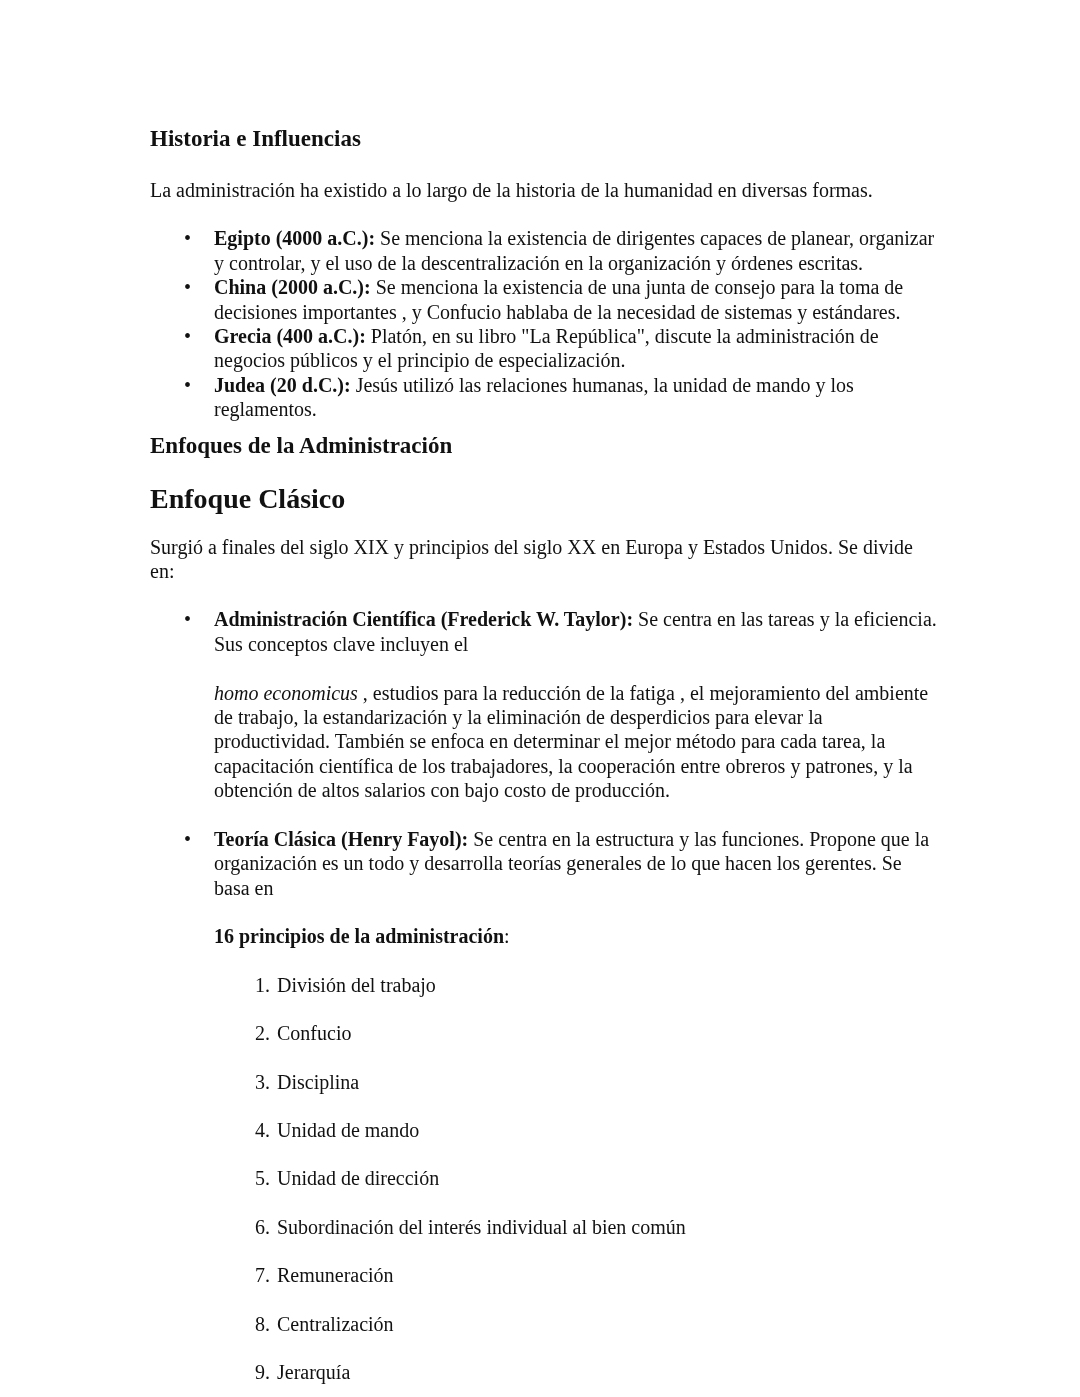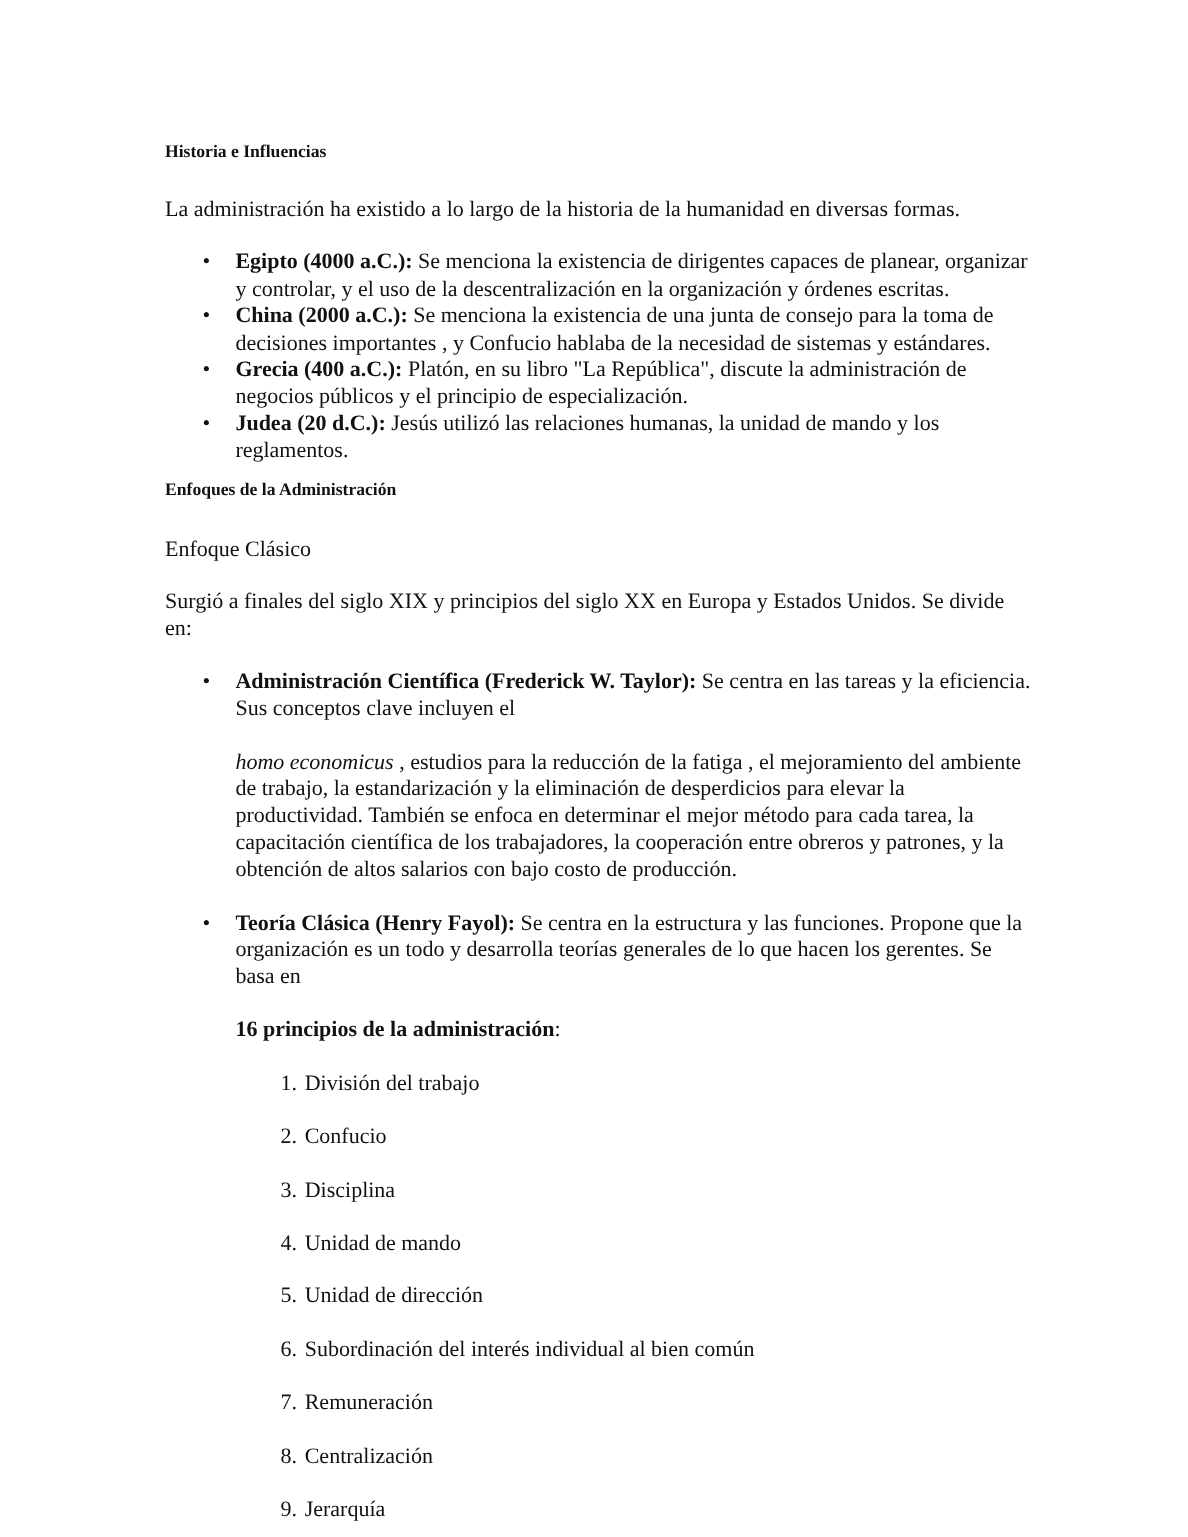--- a/index.html
+++ b/index.html
@@ -24,7 +24,7 @@
       line-height: 24.4px;
     }
     h2 {
-      font-size: 16px;
+      font-size: 23px;
       font-weight: bold;
       margin: 0;
       line-height: 30px;

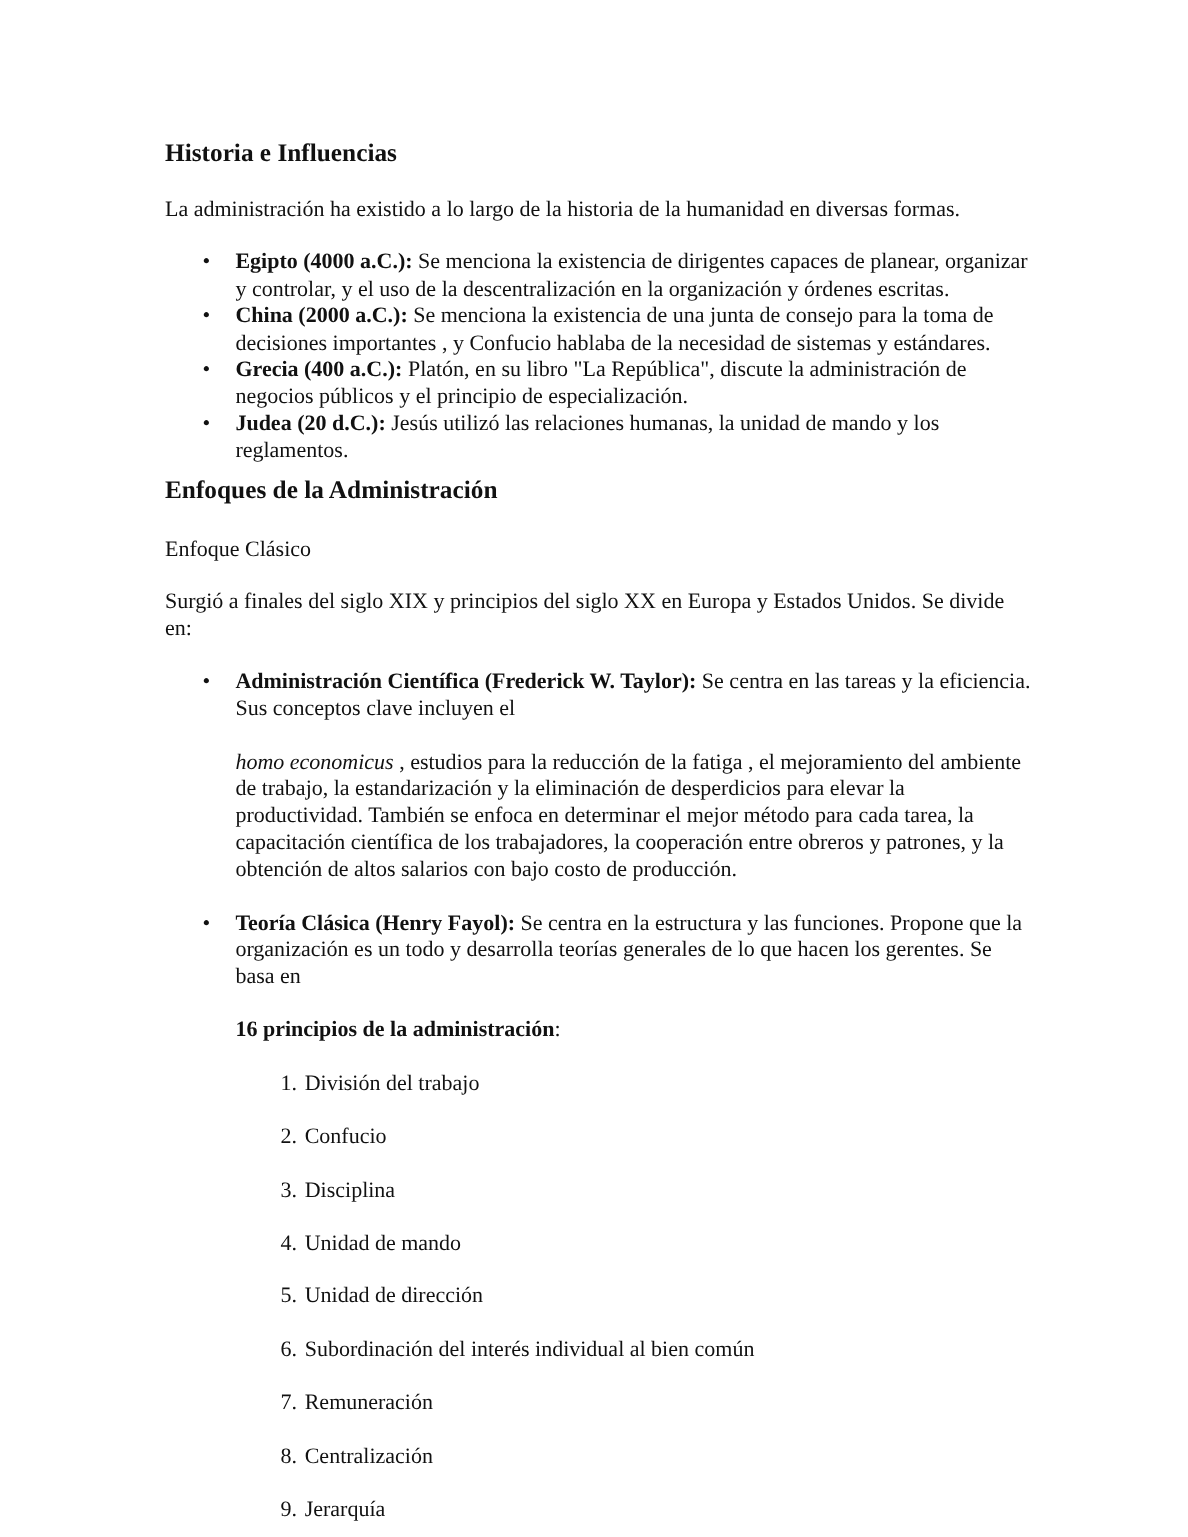--- a/index.html
+++ b/index.html
@@ -30,8 +30,8 @@
       line-height: 30px;
     }
     h3 {
-      font-size: 20px;
-      font-weight: normal;
+      font-size: 28px;
+      font-weight: bold;
       margin: 0;
       line-height: 24px;
     }

